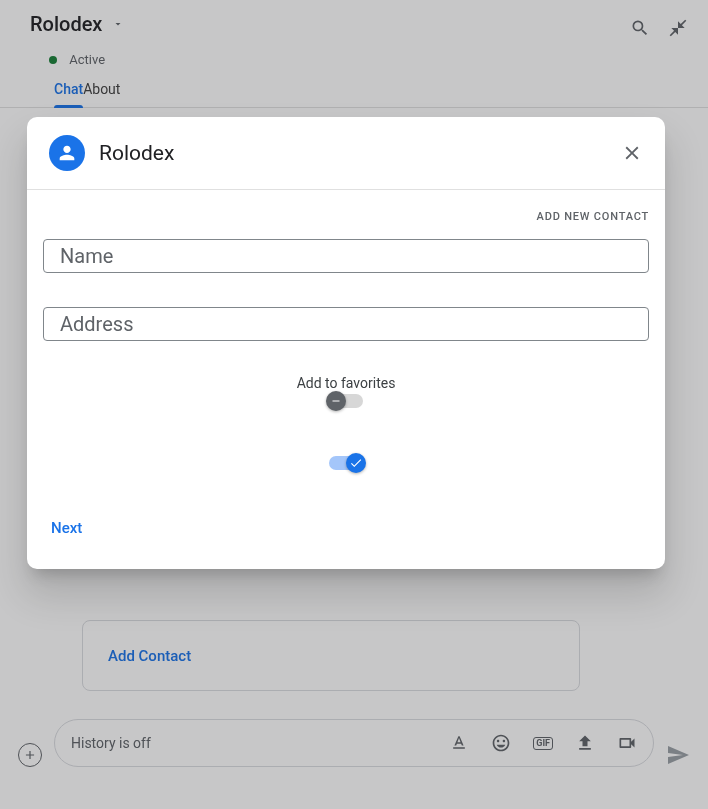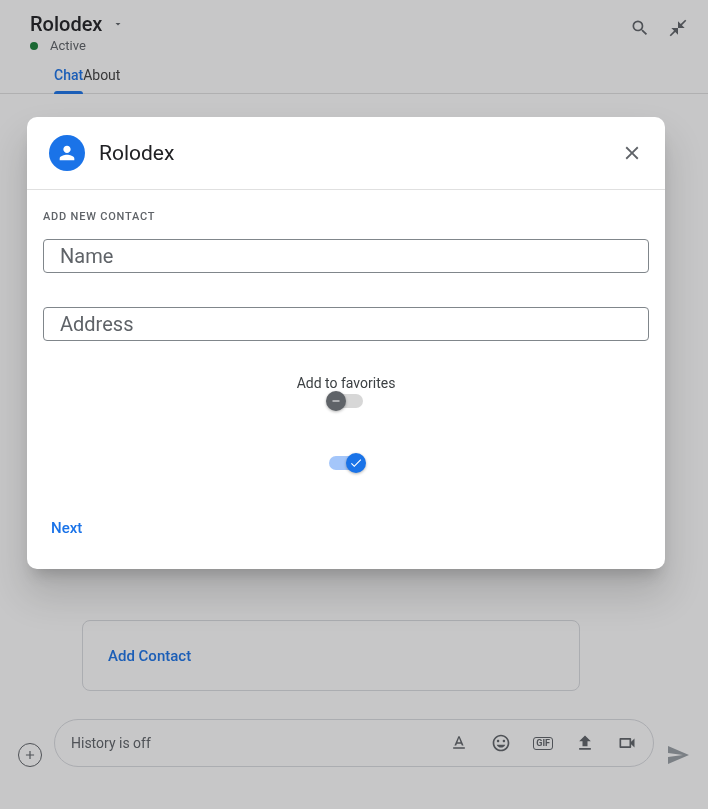--- a/index.html
+++ b/index.html
@@ -42,7 +42,8 @@
       display: flex;
       align-items: center;
       gap: 12px;
-      margin-top: 2px;
+      margin-top: 16px;
+      justify-content: center;
     }
     .status-dot {
       width: 8px;

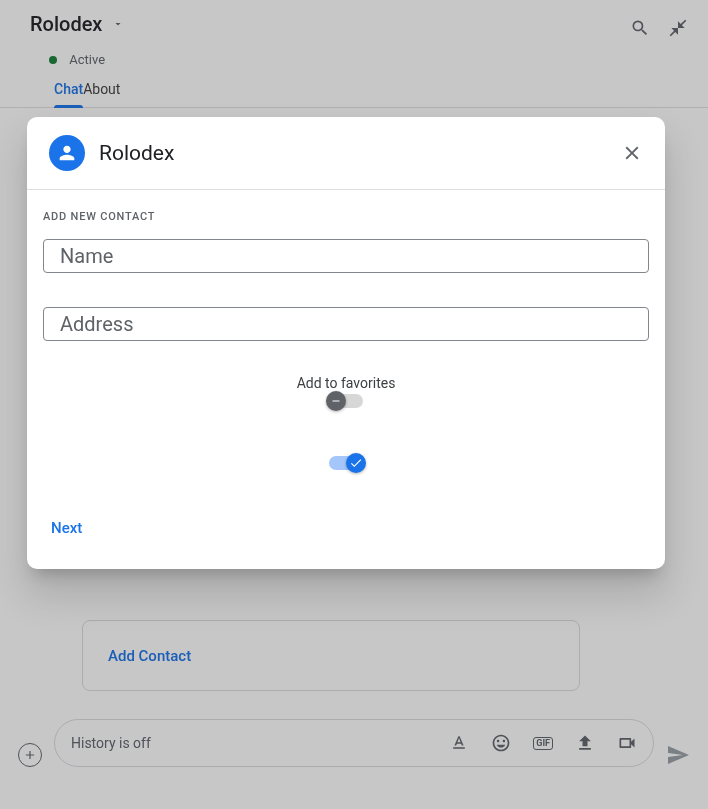--- a/index.html
+++ b/index.html
@@ -219,6 +219,7 @@
       text-transform: uppercase;
       font-weight: 500;
       margin-bottom: 16px;
+      text-align: right;
     }
     .text-input {
       width: 100%;

